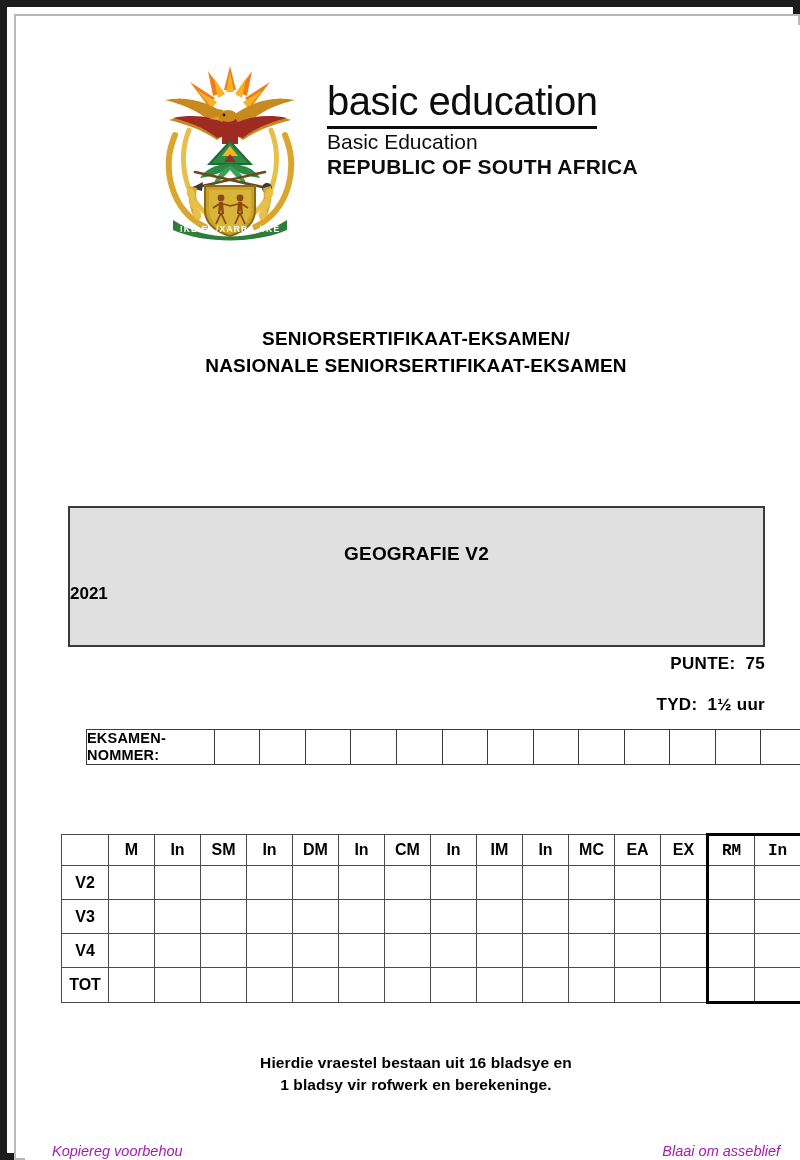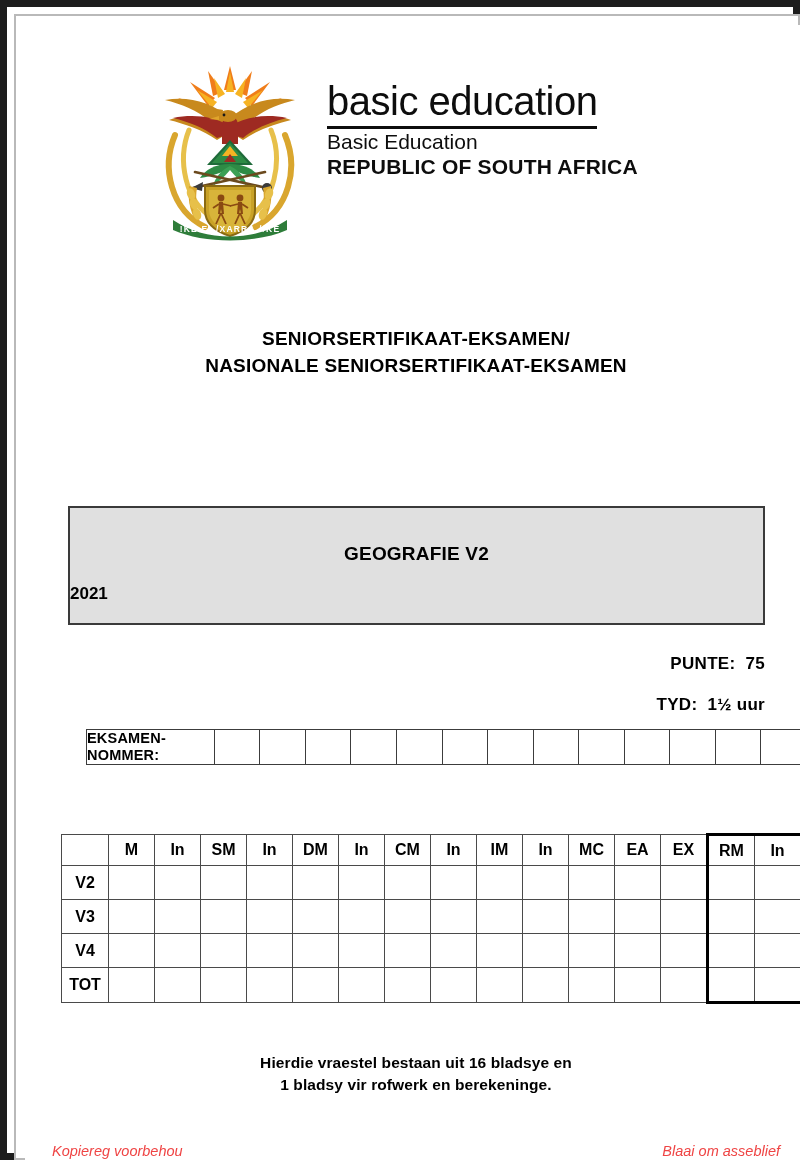--- a/index.html
+++ b/index.html
@@ -103,7 +103,7 @@
     left: 43px;
     top: 481px;
     width: 697px;
-    height: 119px;
+    height: 141px;
     box-sizing: border-box;
     background: #e0e0e0;
     border: 2px solid #3a3a3a;

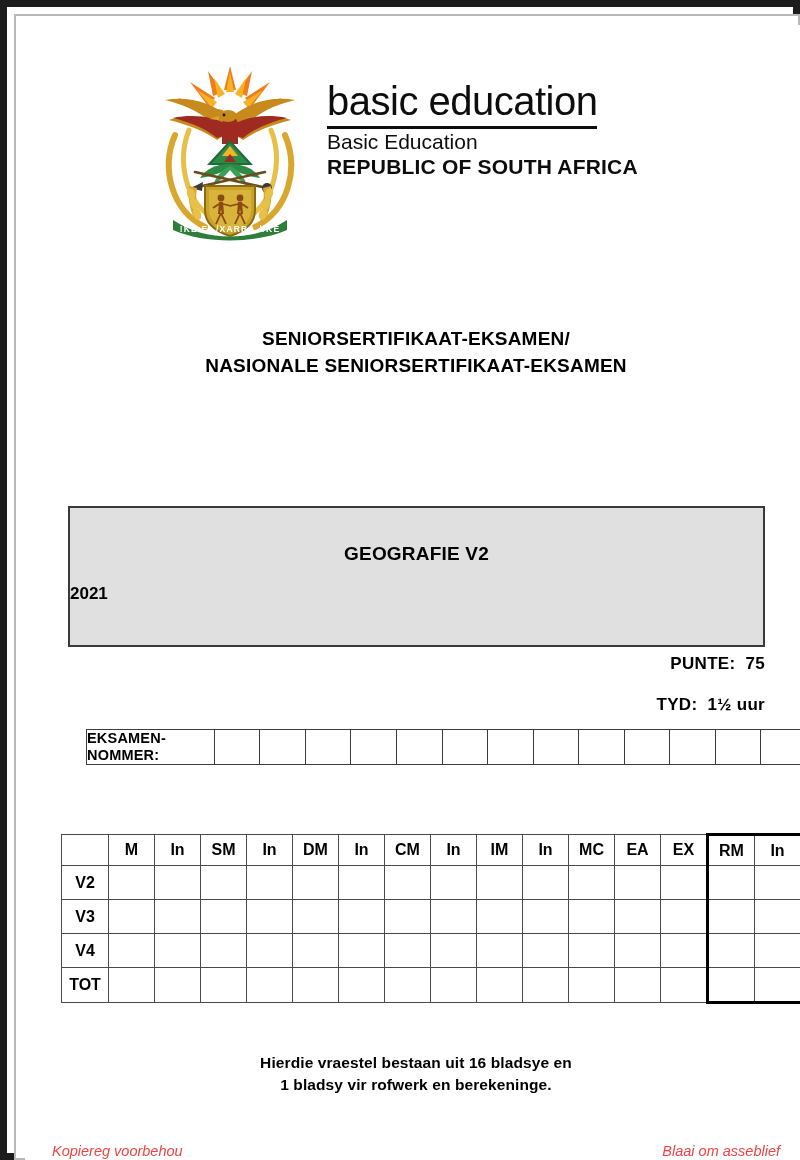--- a/index.html
+++ b/index.html
@@ -208,7 +208,7 @@
   }
   th.col-std, td.col-std { width: 45px; }
   .thickleft { border-left: 3px solid #000000 !important; }
-  .thicktop  { border-top: 3px solid #000000 !important; }
+  .thicktop  { border-top: 3px solid #000000 !important; font-family: Liberation Mono, monospace; }
   .thickbottom { border-bottom: 3px solid #000000 !important; }
   .thickright { border-right: 3px solid #000000 !important; }
 

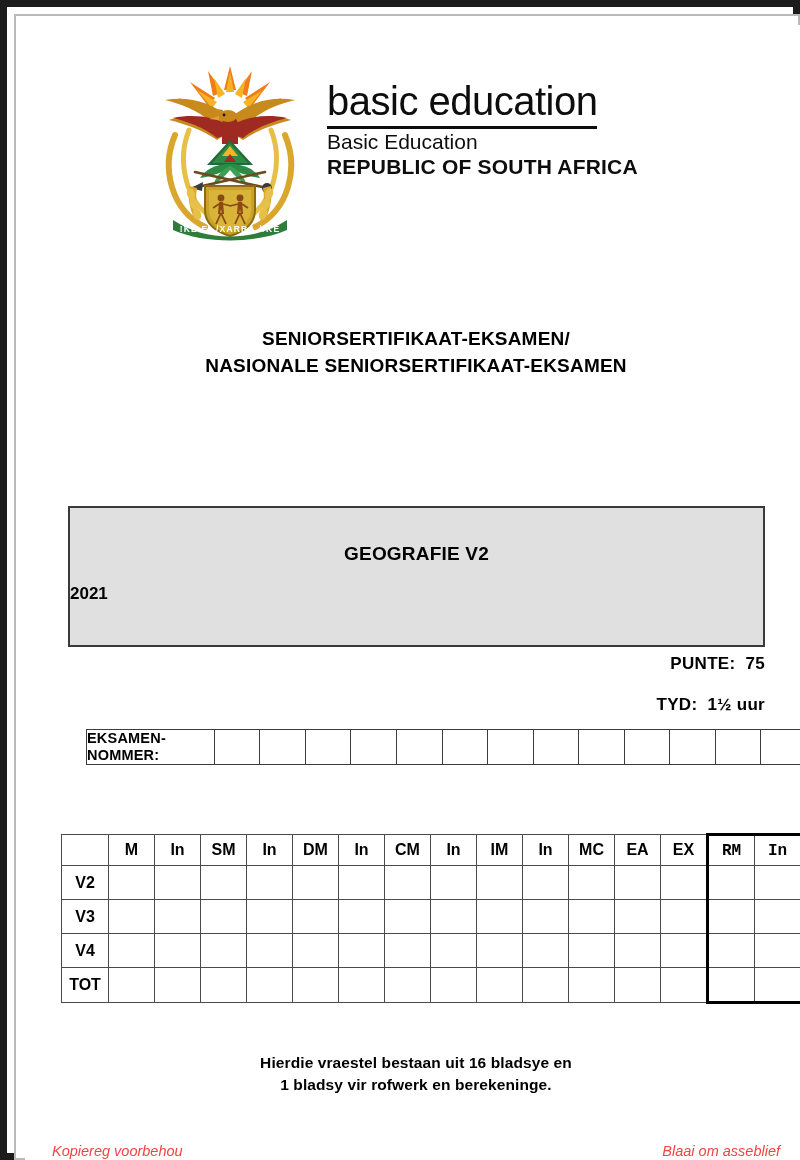--- a/index.html
+++ b/index.html
@@ -235,7 +235,7 @@
     justify-content: space-between;
     font-size: 14.5px;
     font-style: italic;
-    color: #ef4444;
+    color: #a21caf;
   }
 </style>
 </head>

